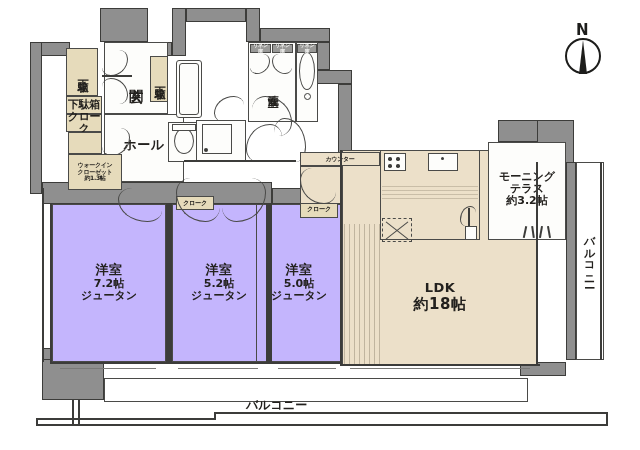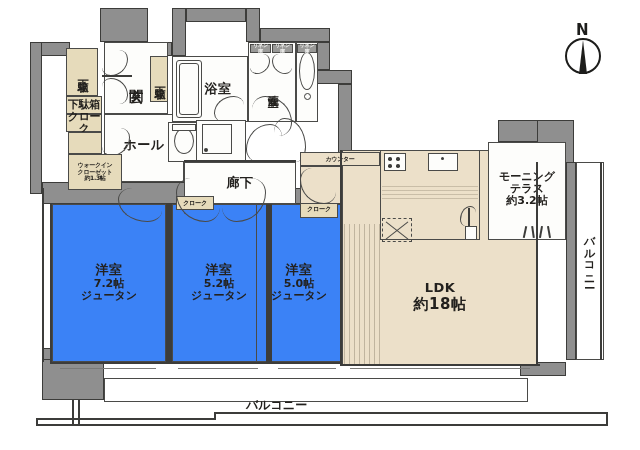--- a/index.html
+++ b/index.html
@@ -240,9 +240,6 @@
   <div class="swing br" style="left:102px; top:128px; width:28px; height:28px;"></div>
   <div class="line" style="left:102px; top:75px; width:30px; height:2.4px;"></div>
 
-  <div class="room fill-white" style="left:172px; top:56px; width:76px; height:66px;">
-    <div class="t-room" style="margin-left:16px;">浴室</div>
-  </div>
 
   <div class="fixture" style="left:176px; top:60px; width:26px; height:58px; border-radius:3px;"></div>
   <div class="fixture" style="left:179px; top:63px; width:20px; height:52px; border-radius:3px;"></div>

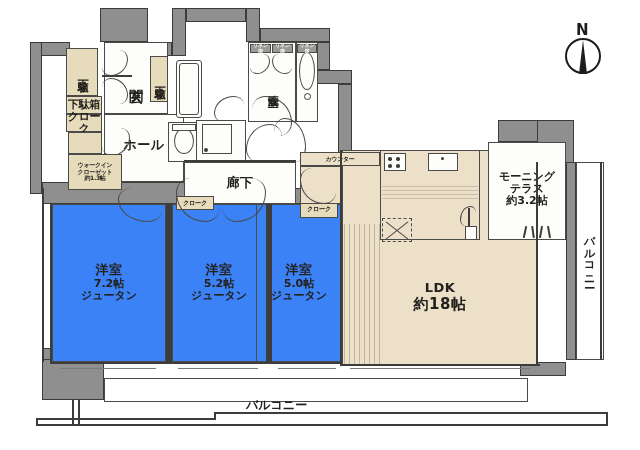--- a/index.html
+++ b/index.html
@@ -282,9 +282,6 @@
   <div class="swing tl" style="left:246px; top:124px; width:36px; height:38px;"></div>
   <div class="swing tr" style="left:274px; top:118px; width:32px; height:44px;"></div>
 
-  <div class="room fill-white" style="left:184px; top:162px; width:112px; height:42px;">
-    <div class="t-room">廊下</div>
-  </div>
   <div class="line" style="left:184px; top:160px; width:112px; height:2px;"></div>
 
   <div class="room fill-wood" style="left:68px; top:154px; width:54px; height:36px;">

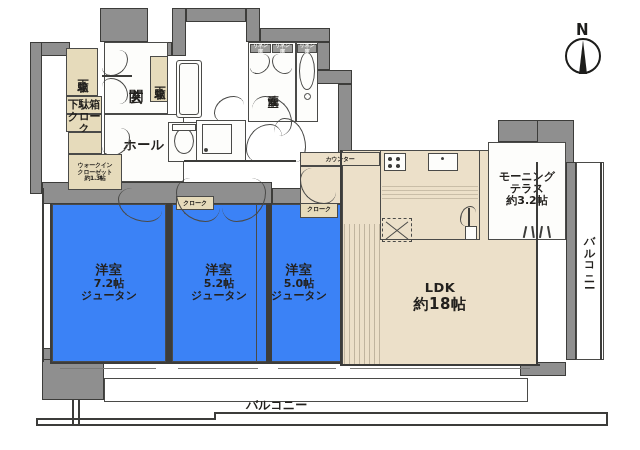--- a/index.html
+++ b/index.html
@@ -51,7 +51,7 @@
     white-space: nowrap;
   }
   
-  .fill-tatami  { background: #3b82f6; }  
+  .fill-tatami  { background: #c4b5fd; }  
   .fill-ldk     { background: #ece0c9; }  
   .fill-wood    { background: #e6dbbb; }  
   .fill-white   { background: #fdfdfb; }  

